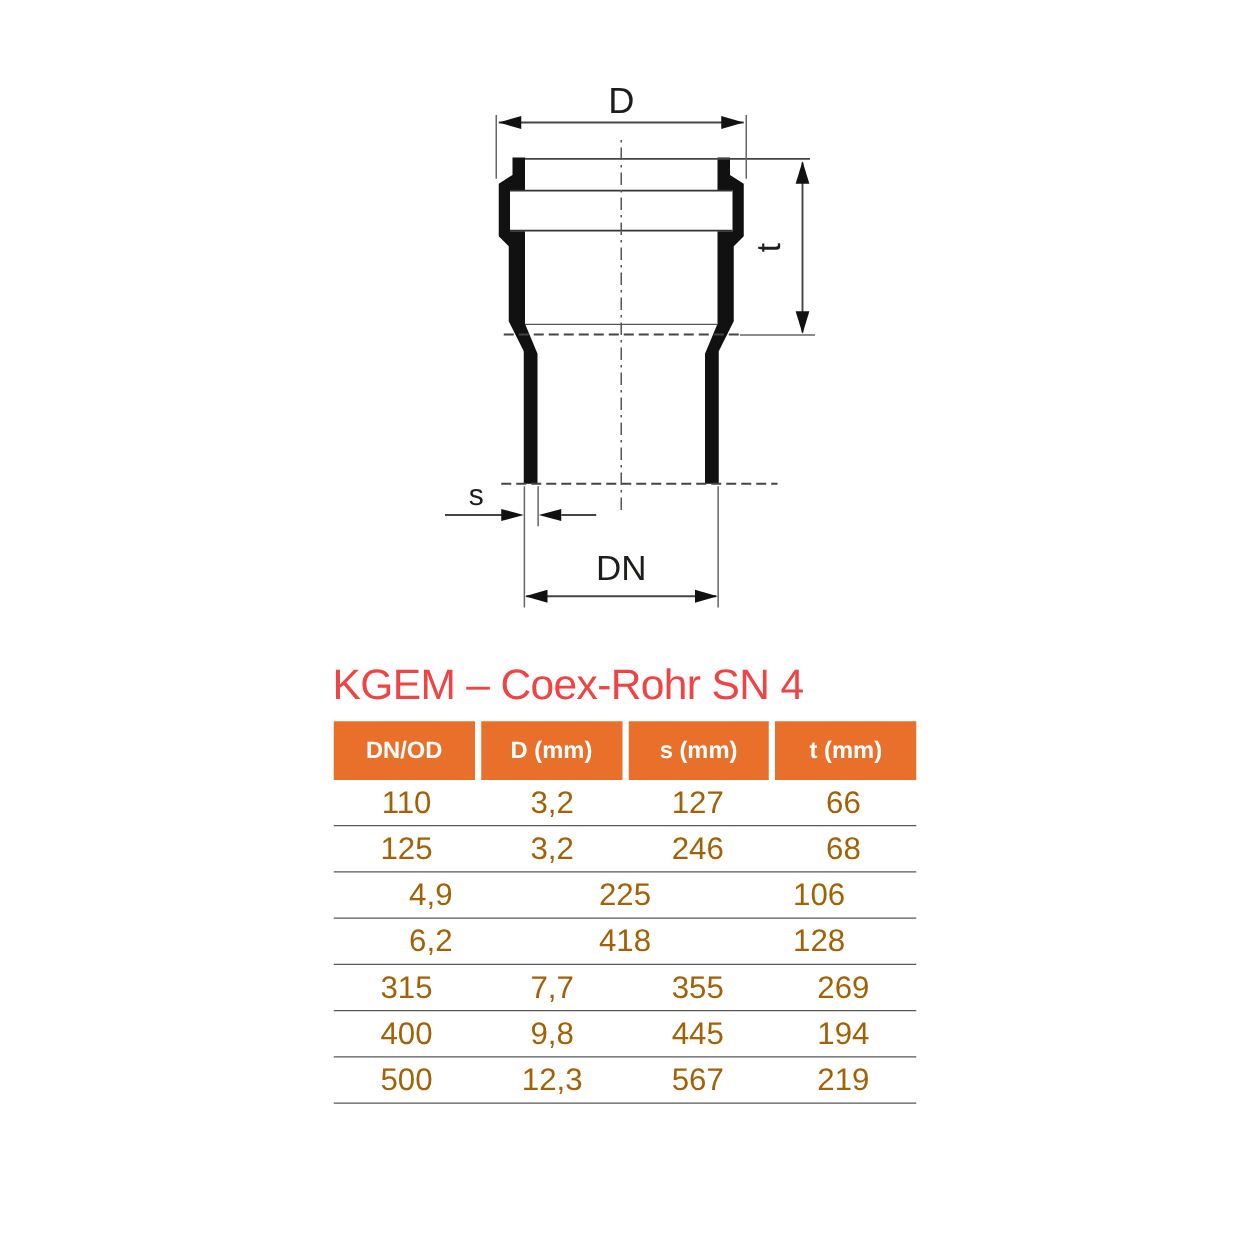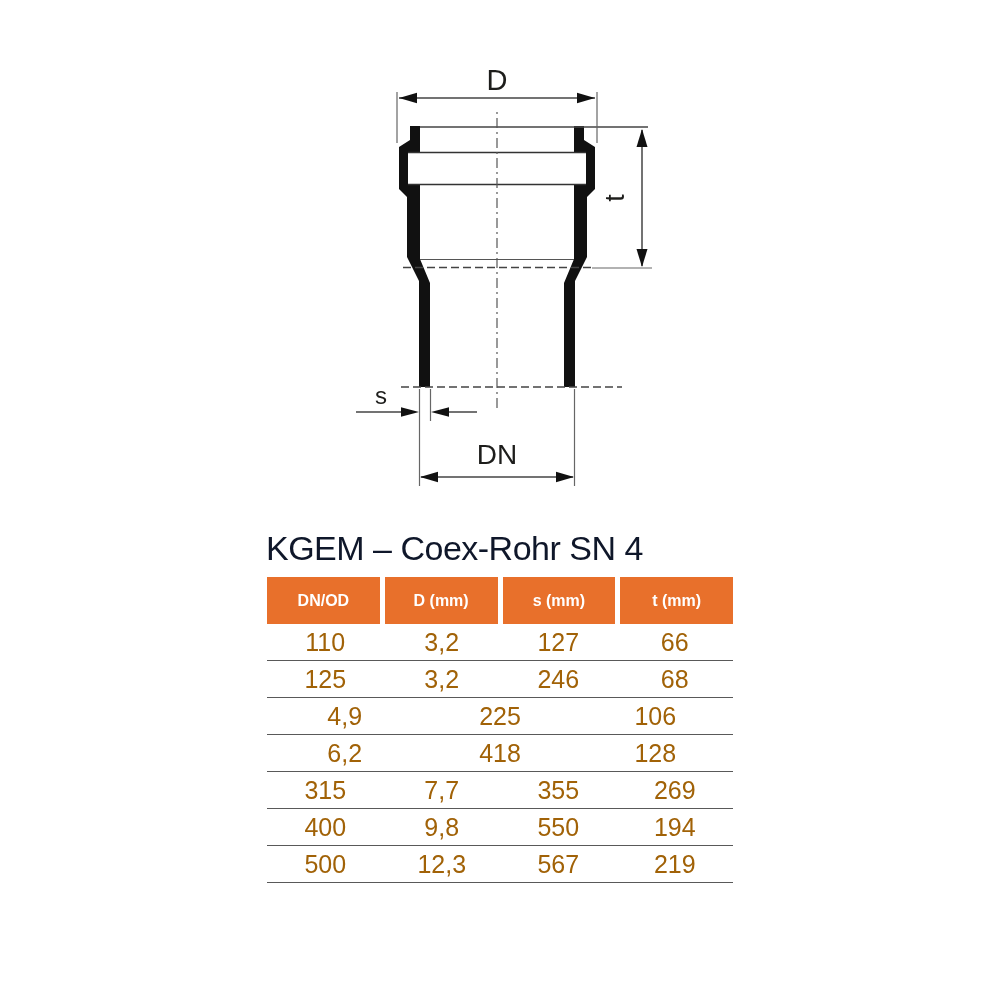--- a/index.html
+++ b/index.html
@@ -11,7 +11,7 @@
   .drawing { position:absolute; top:0; left:0; }
   .title {
     position:absolute; left:266px; top:529px;
-    font-size:34px; letter-spacing:-0.5px; color:#0f172a;
+    font-size:34px; letter-spacing:-0.5px; color:#ef4444;
     white-space:nowrap;
   }
   .spec-table { position:absolute; left:267px; top:577px; width:466px; }

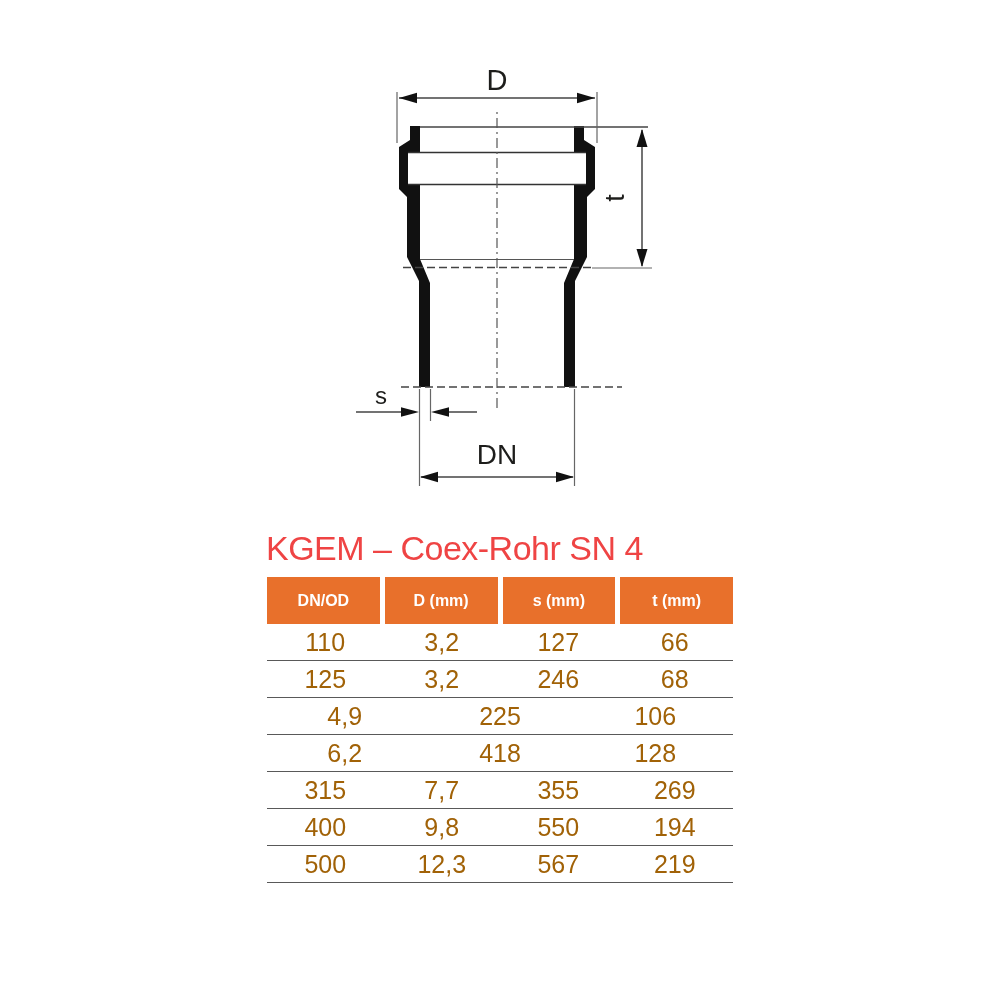--- a/index.html
+++ b/index.html
@@ -18,7 +18,7 @@
   .thead { display:flex; gap:5px; }
   .hcell {
     flex:1; height:47px; background:#E8702B; color:#ffffff;
-    font-weight:bold; font-size:16px;
+    font-weight:bold; font-size:19px;
     display:flex; align-items:center; justify-content:center;
   }
   .trow {

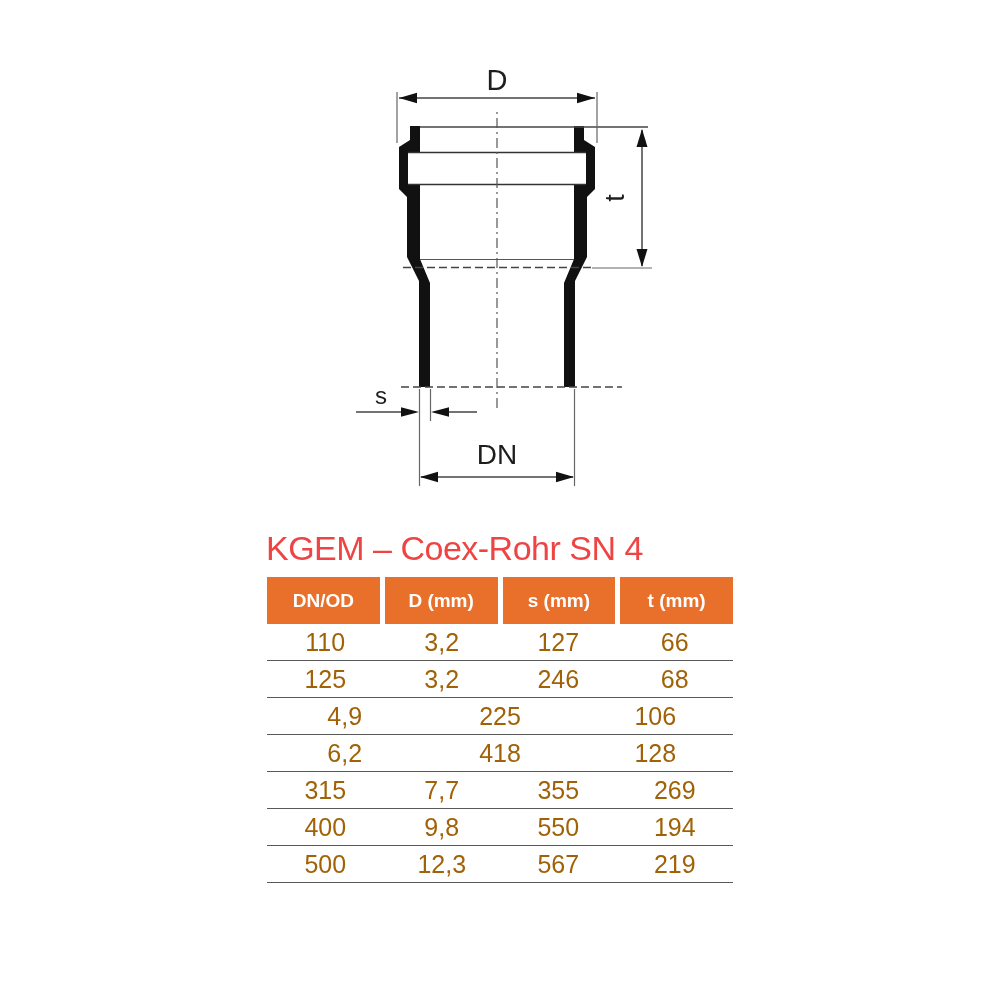--- a/index.html
+++ b/index.html
@@ -130,7 +130,7 @@
       <div class="trow">
         <div class="tcell">400</div>
         <div class="tcell">9,8</div>
-        <div class="tcell">550</div>
+        <div class="tcell">445</div>
         <div class="tcell">194</div>
       </div>
       <div class="trow">

